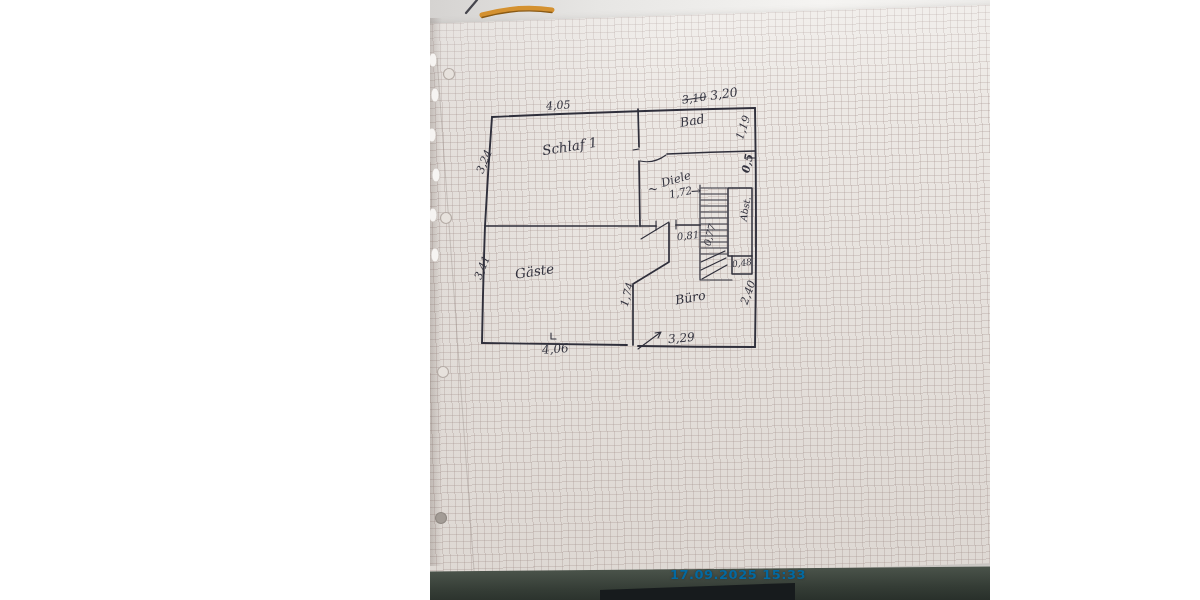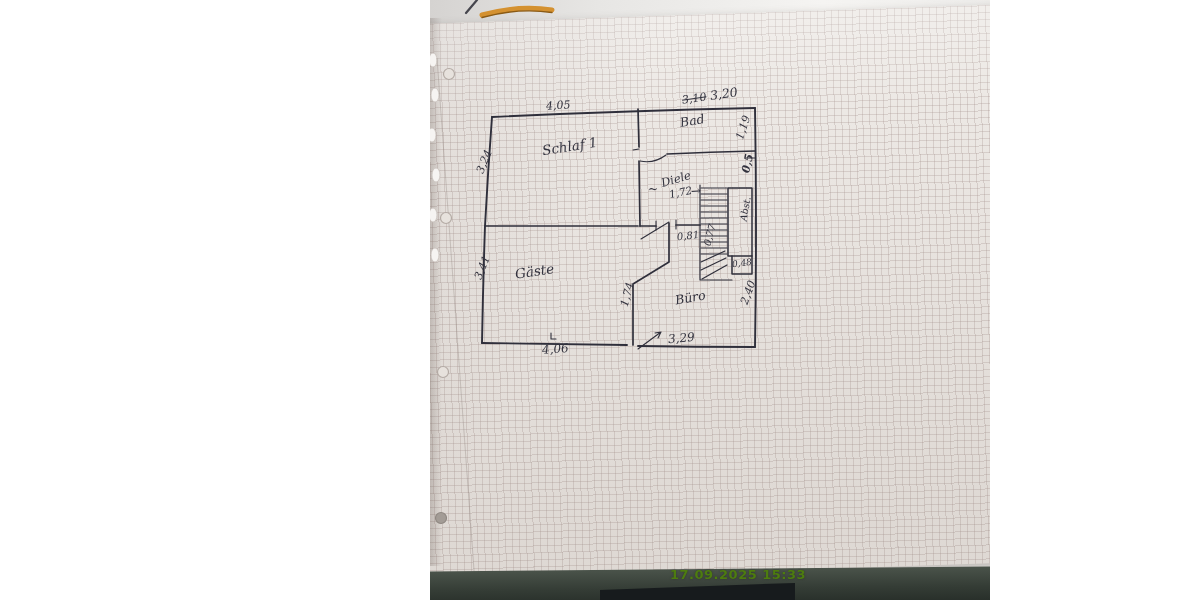--- a/index.html
+++ b/index.html
@@ -38,7 +38,7 @@
   .table-dark{position:absolute;left:170px;top:582px;width:195px;height:18px;background:#171b1d;
          clip-path:polygon(0 45%,100% 5%,100% 100%,0 100%);}
   .timestamp{position:absolute;left:240px;top:567px;font-family:"DejaVu Sans",sans-serif;
-         font-size:13px;font-weight:bold;letter-spacing:.5px;color:#4d7c0f;
+         font-size:13px;font-weight:bold;letter-spacing:.5px;color:#0369a1;
          text-shadow:0 0 2px rgba(35,40,36,.65);text-align:right;}
 </style>
 </head>

